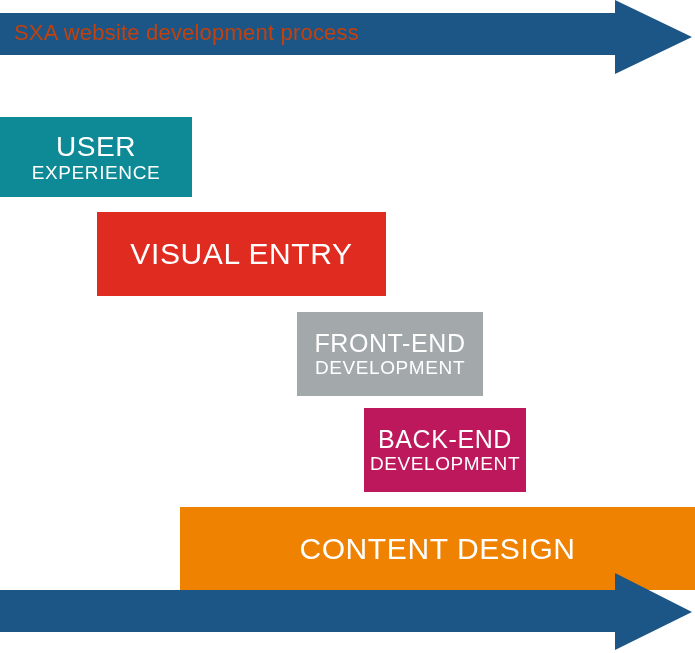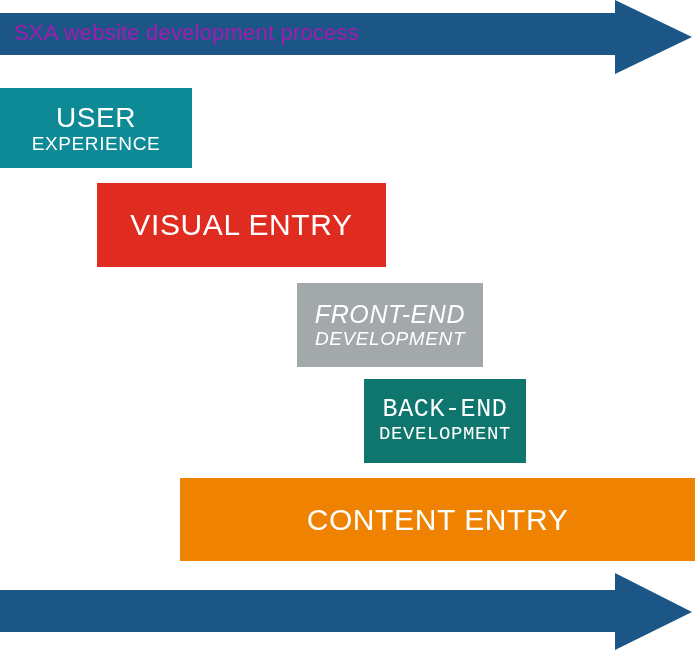--- a/index.html
+++ b/index.html
@@ -30,7 +30,7 @@
   }
   .arrow-label {
     position: absolute;
-    color: #a21caf;
+    color: #c2410c;
     font-size: 22px;
     font-weight: 400;
     letter-spacing: 0.2px;

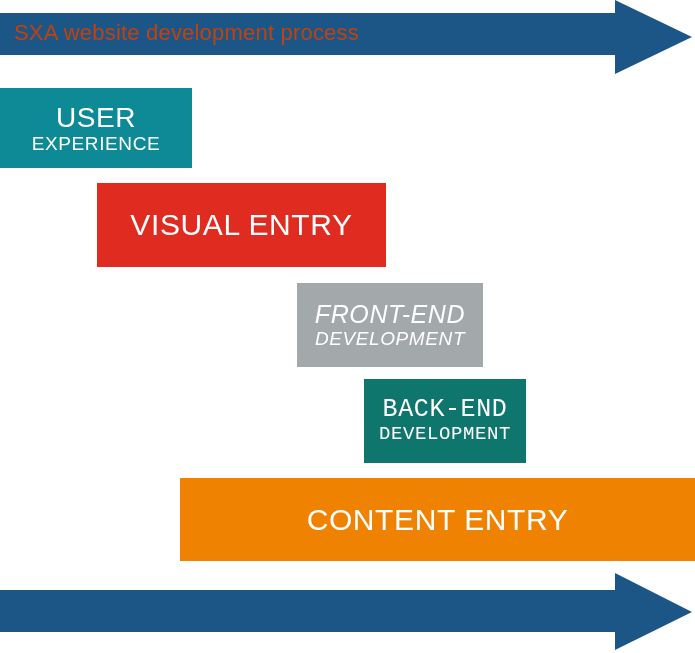--- a/index.html
+++ b/index.html
@@ -52,6 +52,7 @@
     color: #ffffff;
     text-align: center;
     line-height: 1.12;
+    margin-top: 29px;
   }
   .phase .primary {
     display: block;

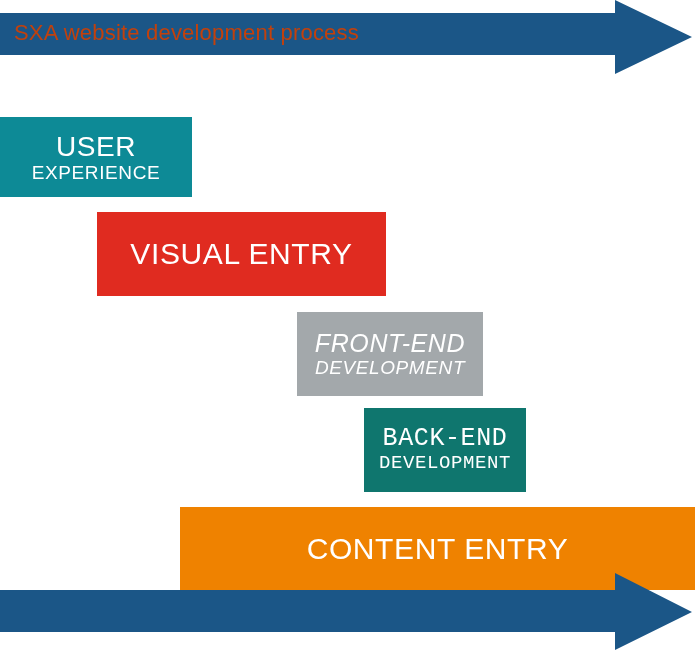--- a/index.html
+++ b/index.html
@@ -83,7 +83,6 @@
   #phase-fe {
     left: 297px; top: 283px; width: 186px; height: 84px;
     background: #a3a8ab;
-    font-style: italic;
   }
   #phase-fe .primary   { font-size: 25px; }
   #phase-fe .secondary { font-size: 19px; }

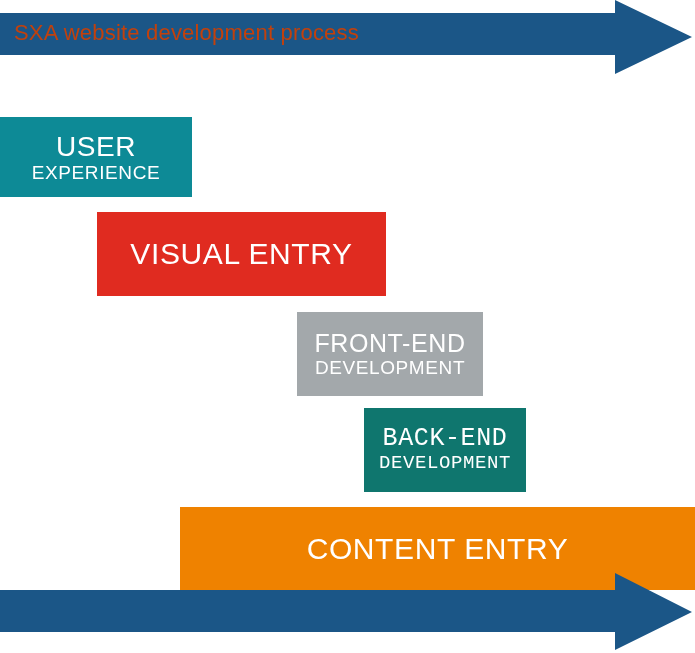--- a/index.html
+++ b/index.html
@@ -89,8 +89,7 @@
 
   #phase-be {
     left: 364px; top: 379px; width: 162px; height: 84px;
-    background: #0f766e;
-    font-family: Liberation Mono, monospace;
+    background: #be185d;
   }
   #phase-be .primary   { font-size: 25px; }
   #phase-be .secondary { font-size: 19px; }

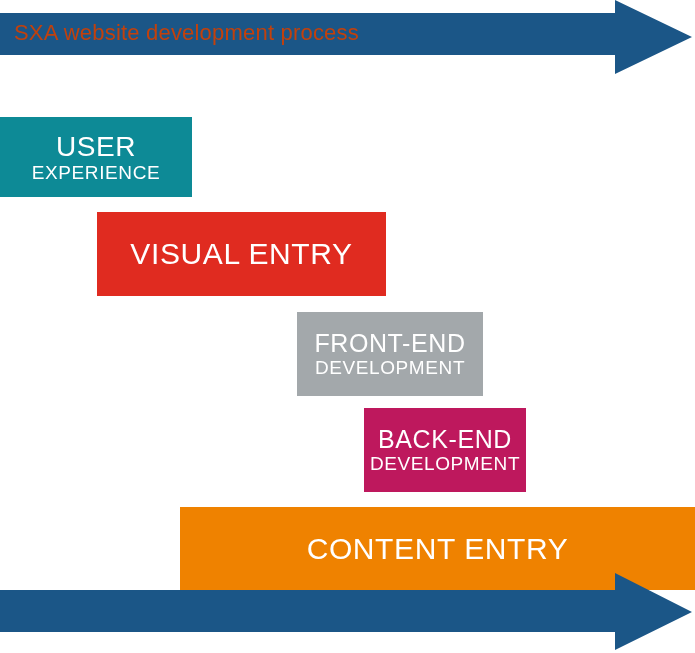--- a/index.html
+++ b/index.html
@@ -133,7 +133,7 @@
   </div>
 
   <div class="phase empty-secondary" id="phase-ce">
-    <span class="primary">CONTENT ENTRY</span>
+    <span class="primary">CONTENT DESIGN</span>
 
   </div>
 

